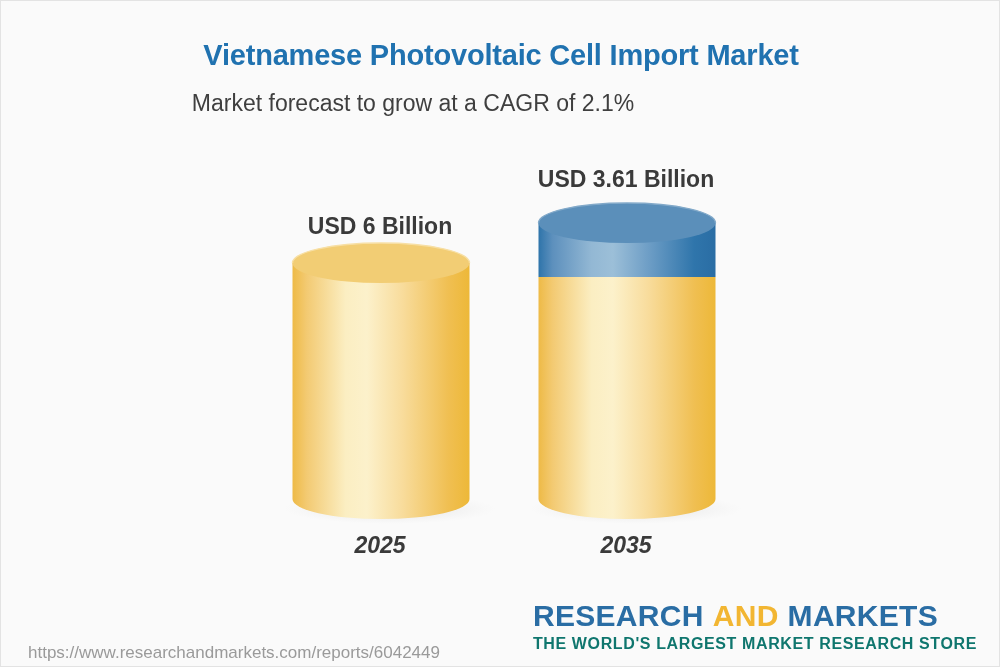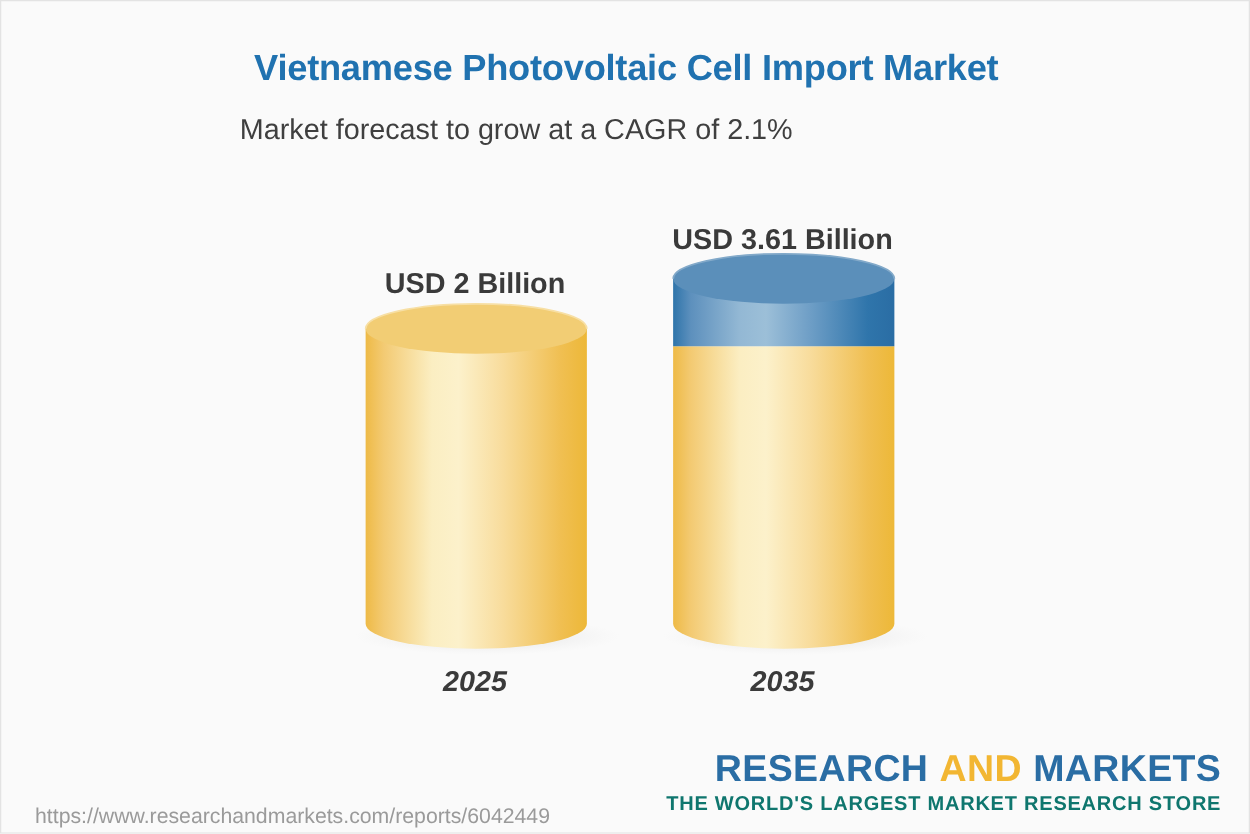--- a/index.html
+++ b/index.html
@@ -69,7 +69,7 @@
     white-space: nowrap;
   }
   #column-2025 .value-label { top: 62px; }
-  #column-2034 .value-label { top: 27px; }
+  #column-2034 .value-label { top: 15px; }
 
   .year-label {
     position: absolute;

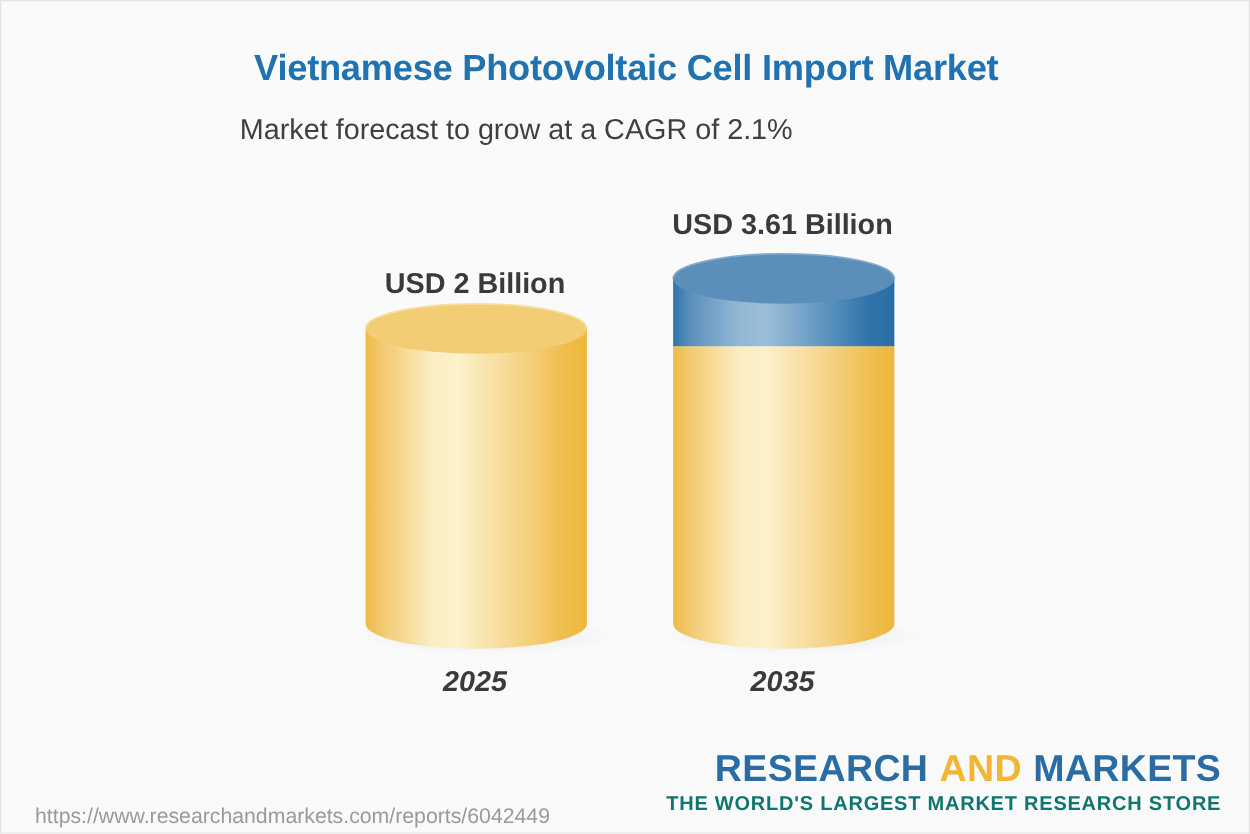--- a/index.html
+++ b/index.html
@@ -140,7 +140,7 @@
 
   <div class="column" id="column-2025">
 
-    <div class="value-label">USD 2 Billion</div>
+    <div class="value-label">USD 6 Billion</div>
 
     <svg class="cylinder-svg" viewBox="0 0 260 380">
       <defs>

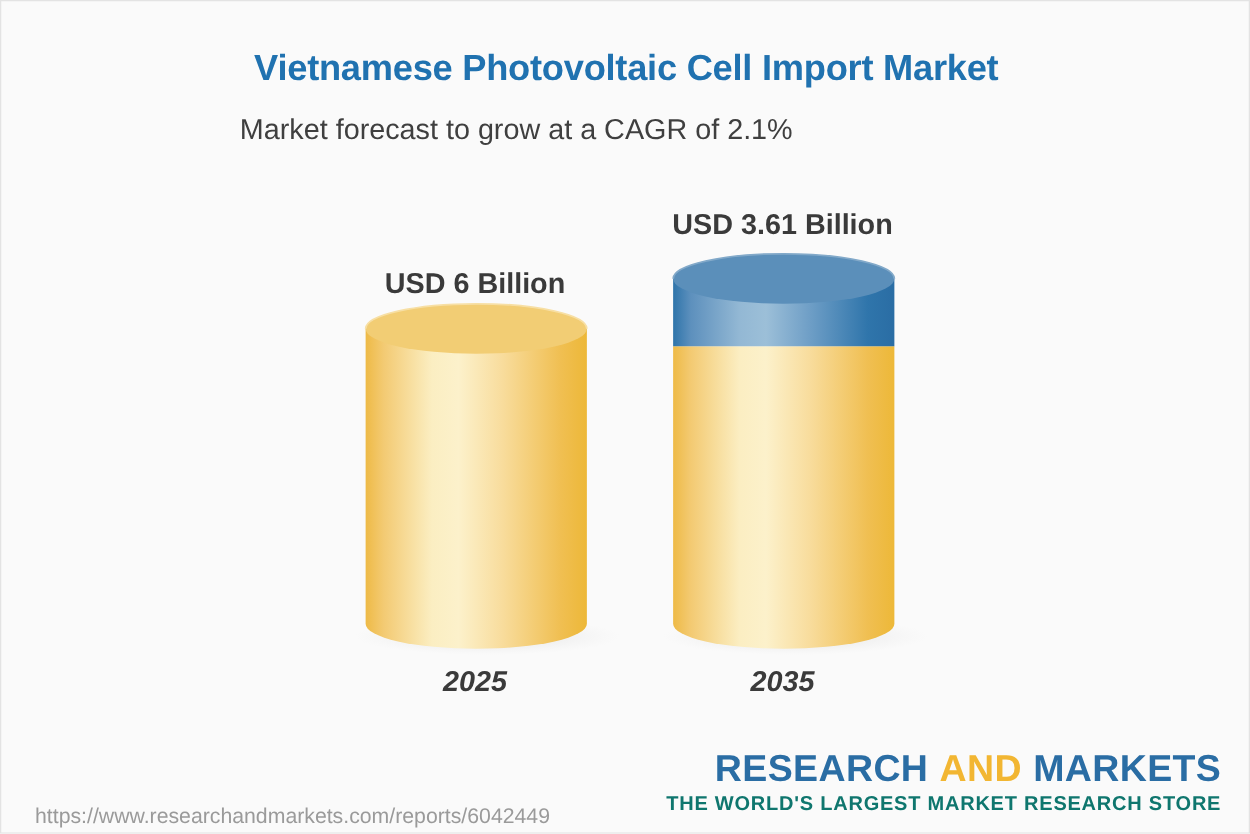--- a/index.html
+++ b/index.html
@@ -108,7 +108,6 @@
     position: absolute;
     right: 22px;
     top: 600px;
-    text-align: right;
   }
   .brand-wordmark {
     font-size: 30px;

